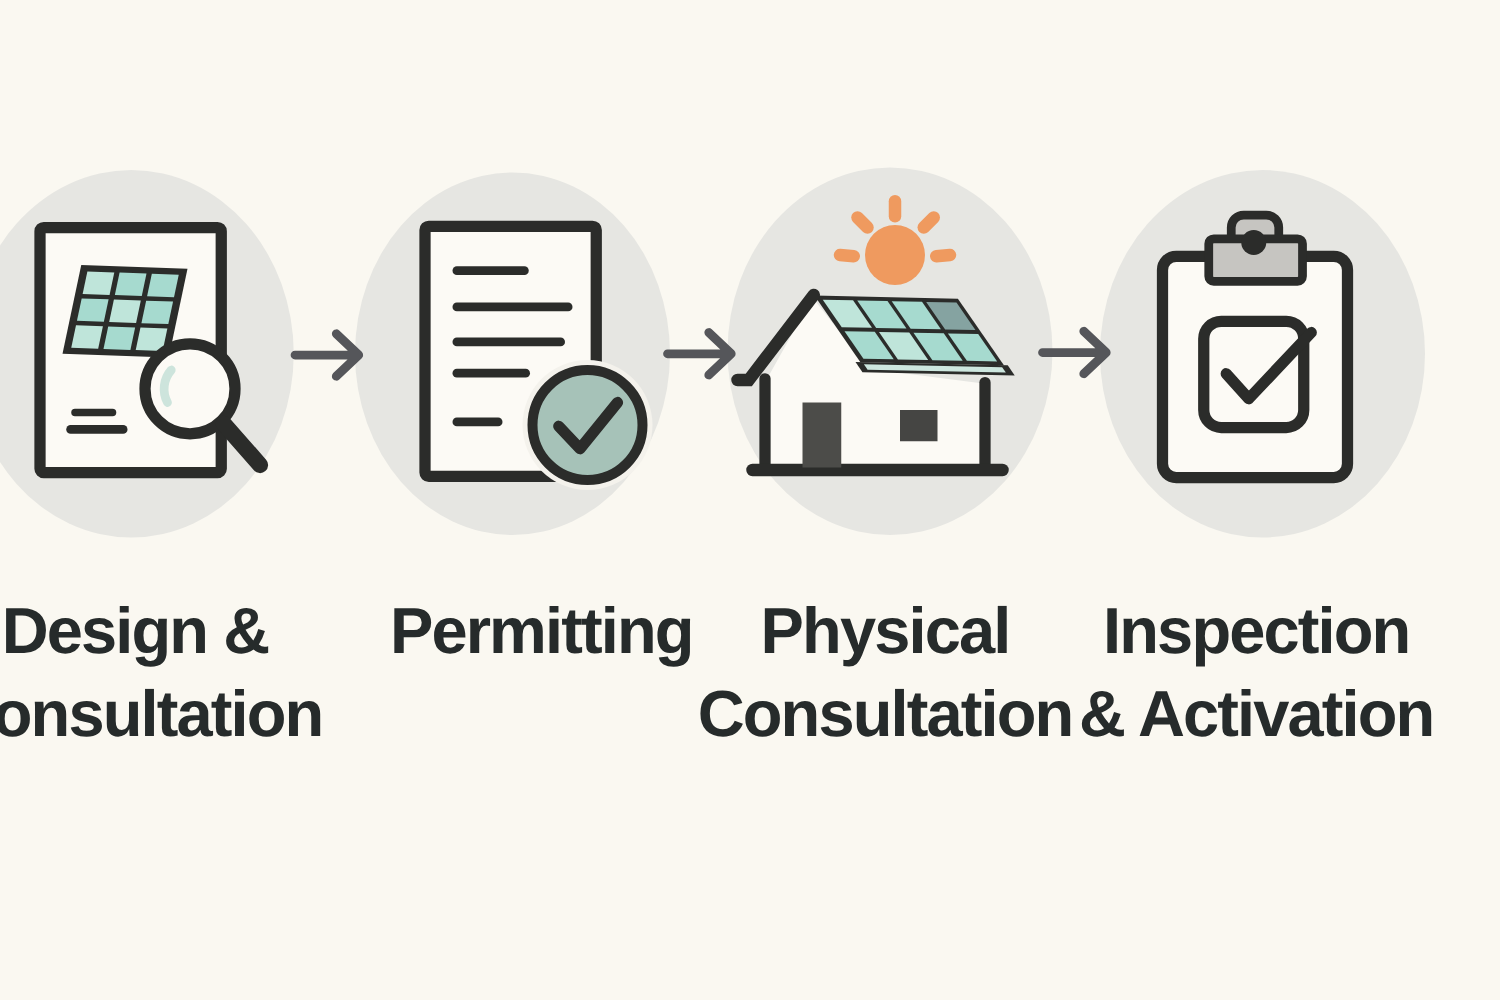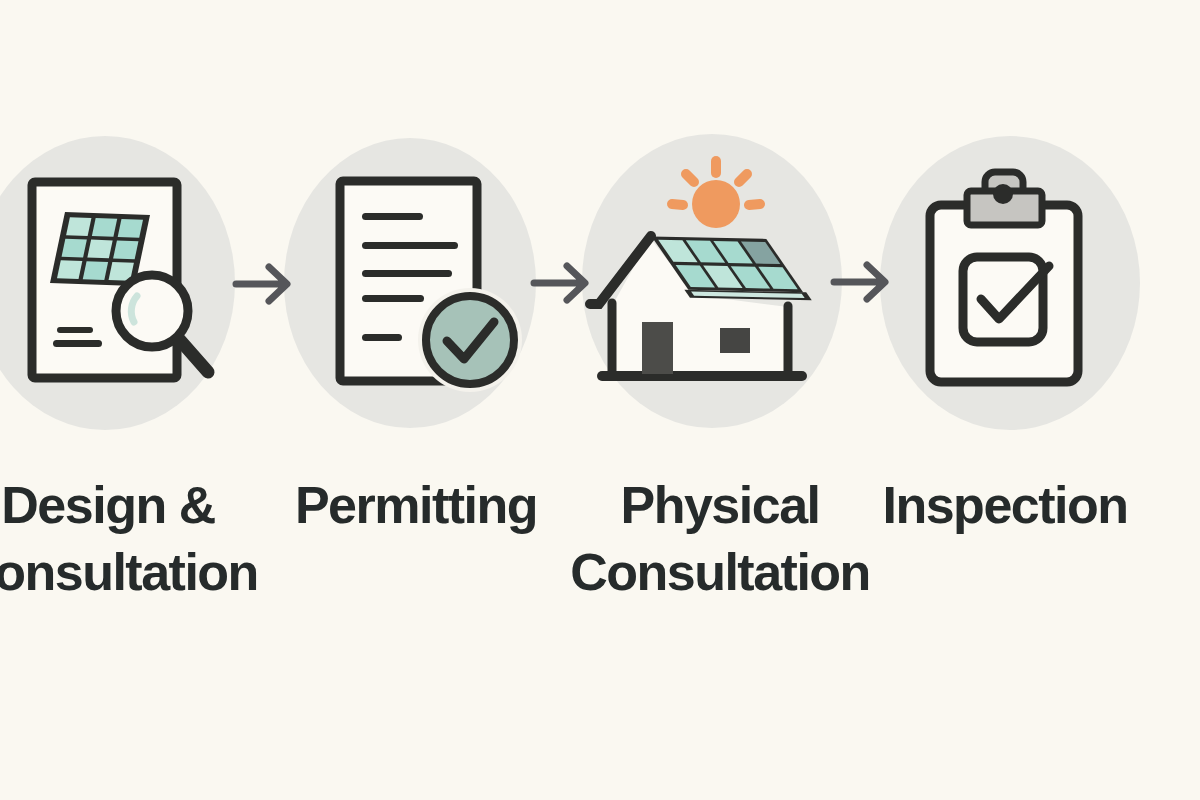--- a/index.html
+++ b/index.html
@@ -125,7 +125,7 @@
     <span class="line">Design &amp;</span>
     <span class="line">Consultation</span>
   </div>
-  <div class="label" style="left:226px">
+  <div class="label" style="left:243px">
     <span class="line">Permitting</span>
   </div>
   <div class="label" style="left:530px">

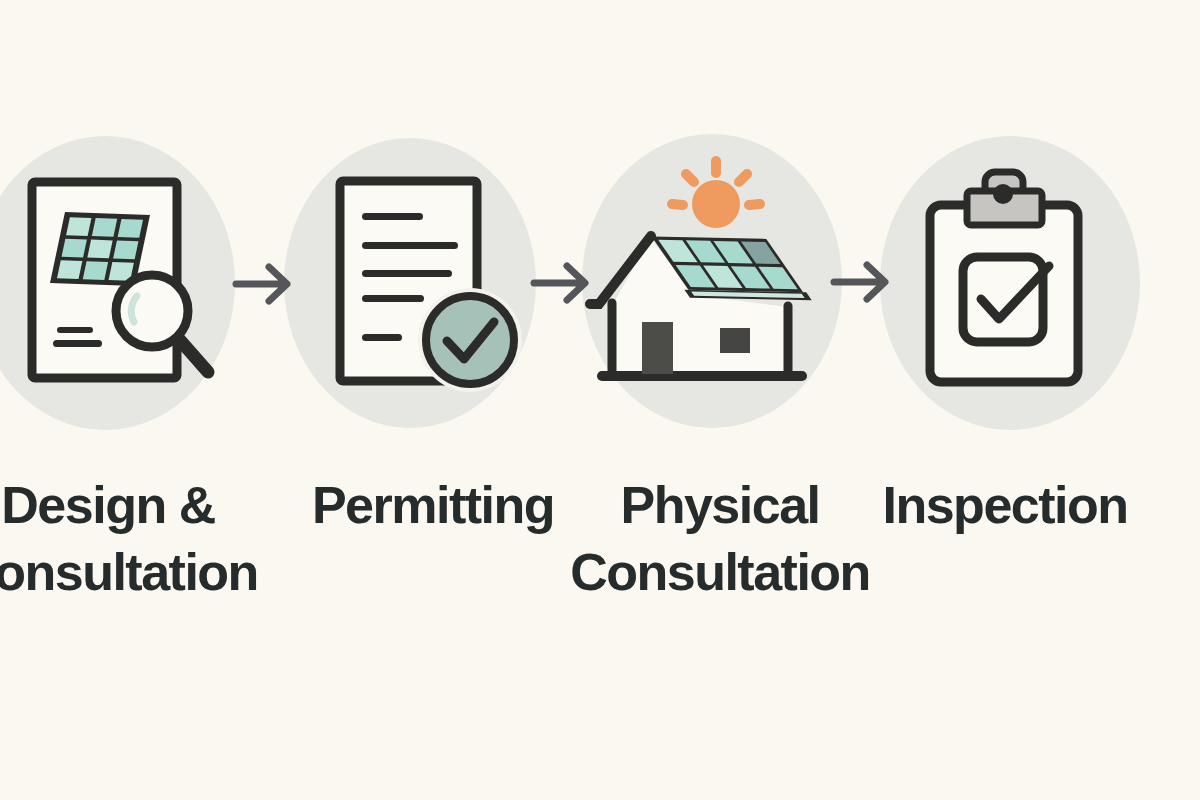--- a/index.html
+++ b/index.html
@@ -128,7 +128,7 @@
   <div class="label" style="left:243px">
     <span class="line">Permitting</span>
   </div>
-  <div class="label" style="left:530px">
+  <div class="label" style="left:518px">
     <span class="line">Physical</span>
     <span class="line">Consultation</span>
   </div>

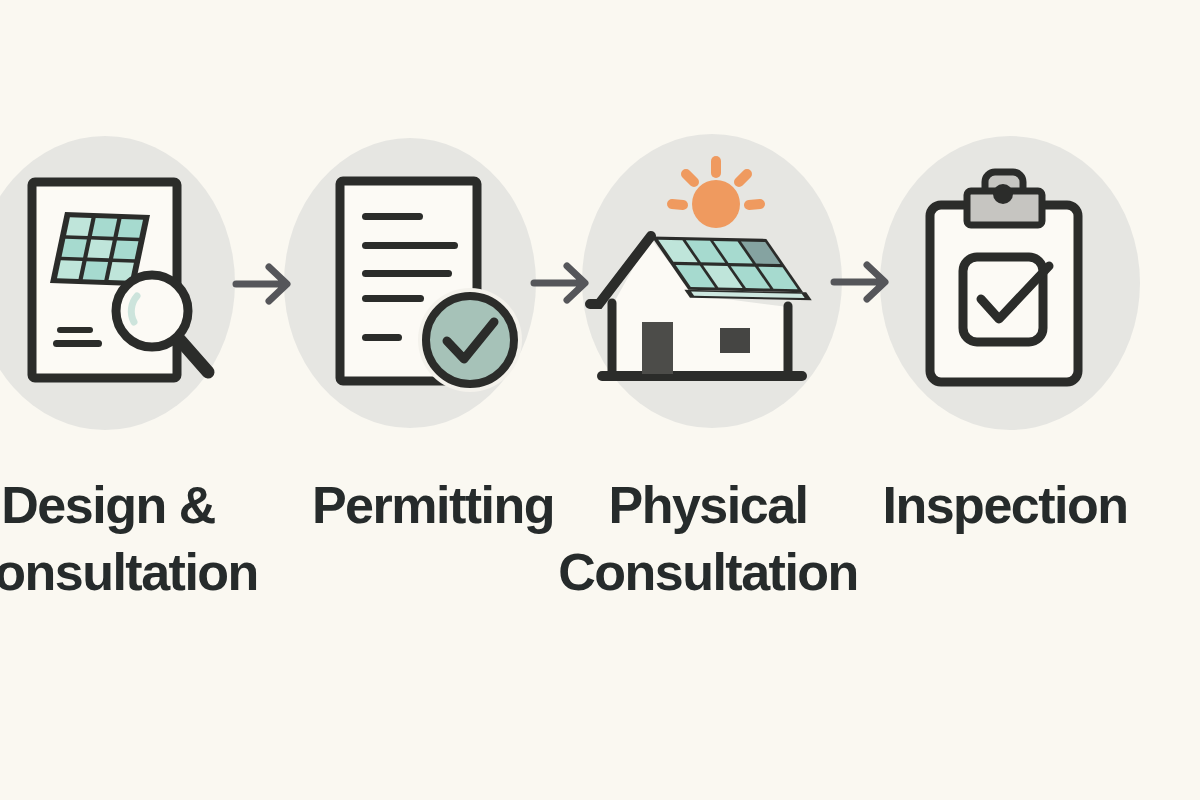--- a/index.html
+++ b/index.html
@@ -134,6 +134,7 @@
   </div>
   <div class="label" style="left:815px">
     <span class="line">Inspection</span>
+    <span class="line">&amp; Activation</span>
   </div>
 
 </div>

